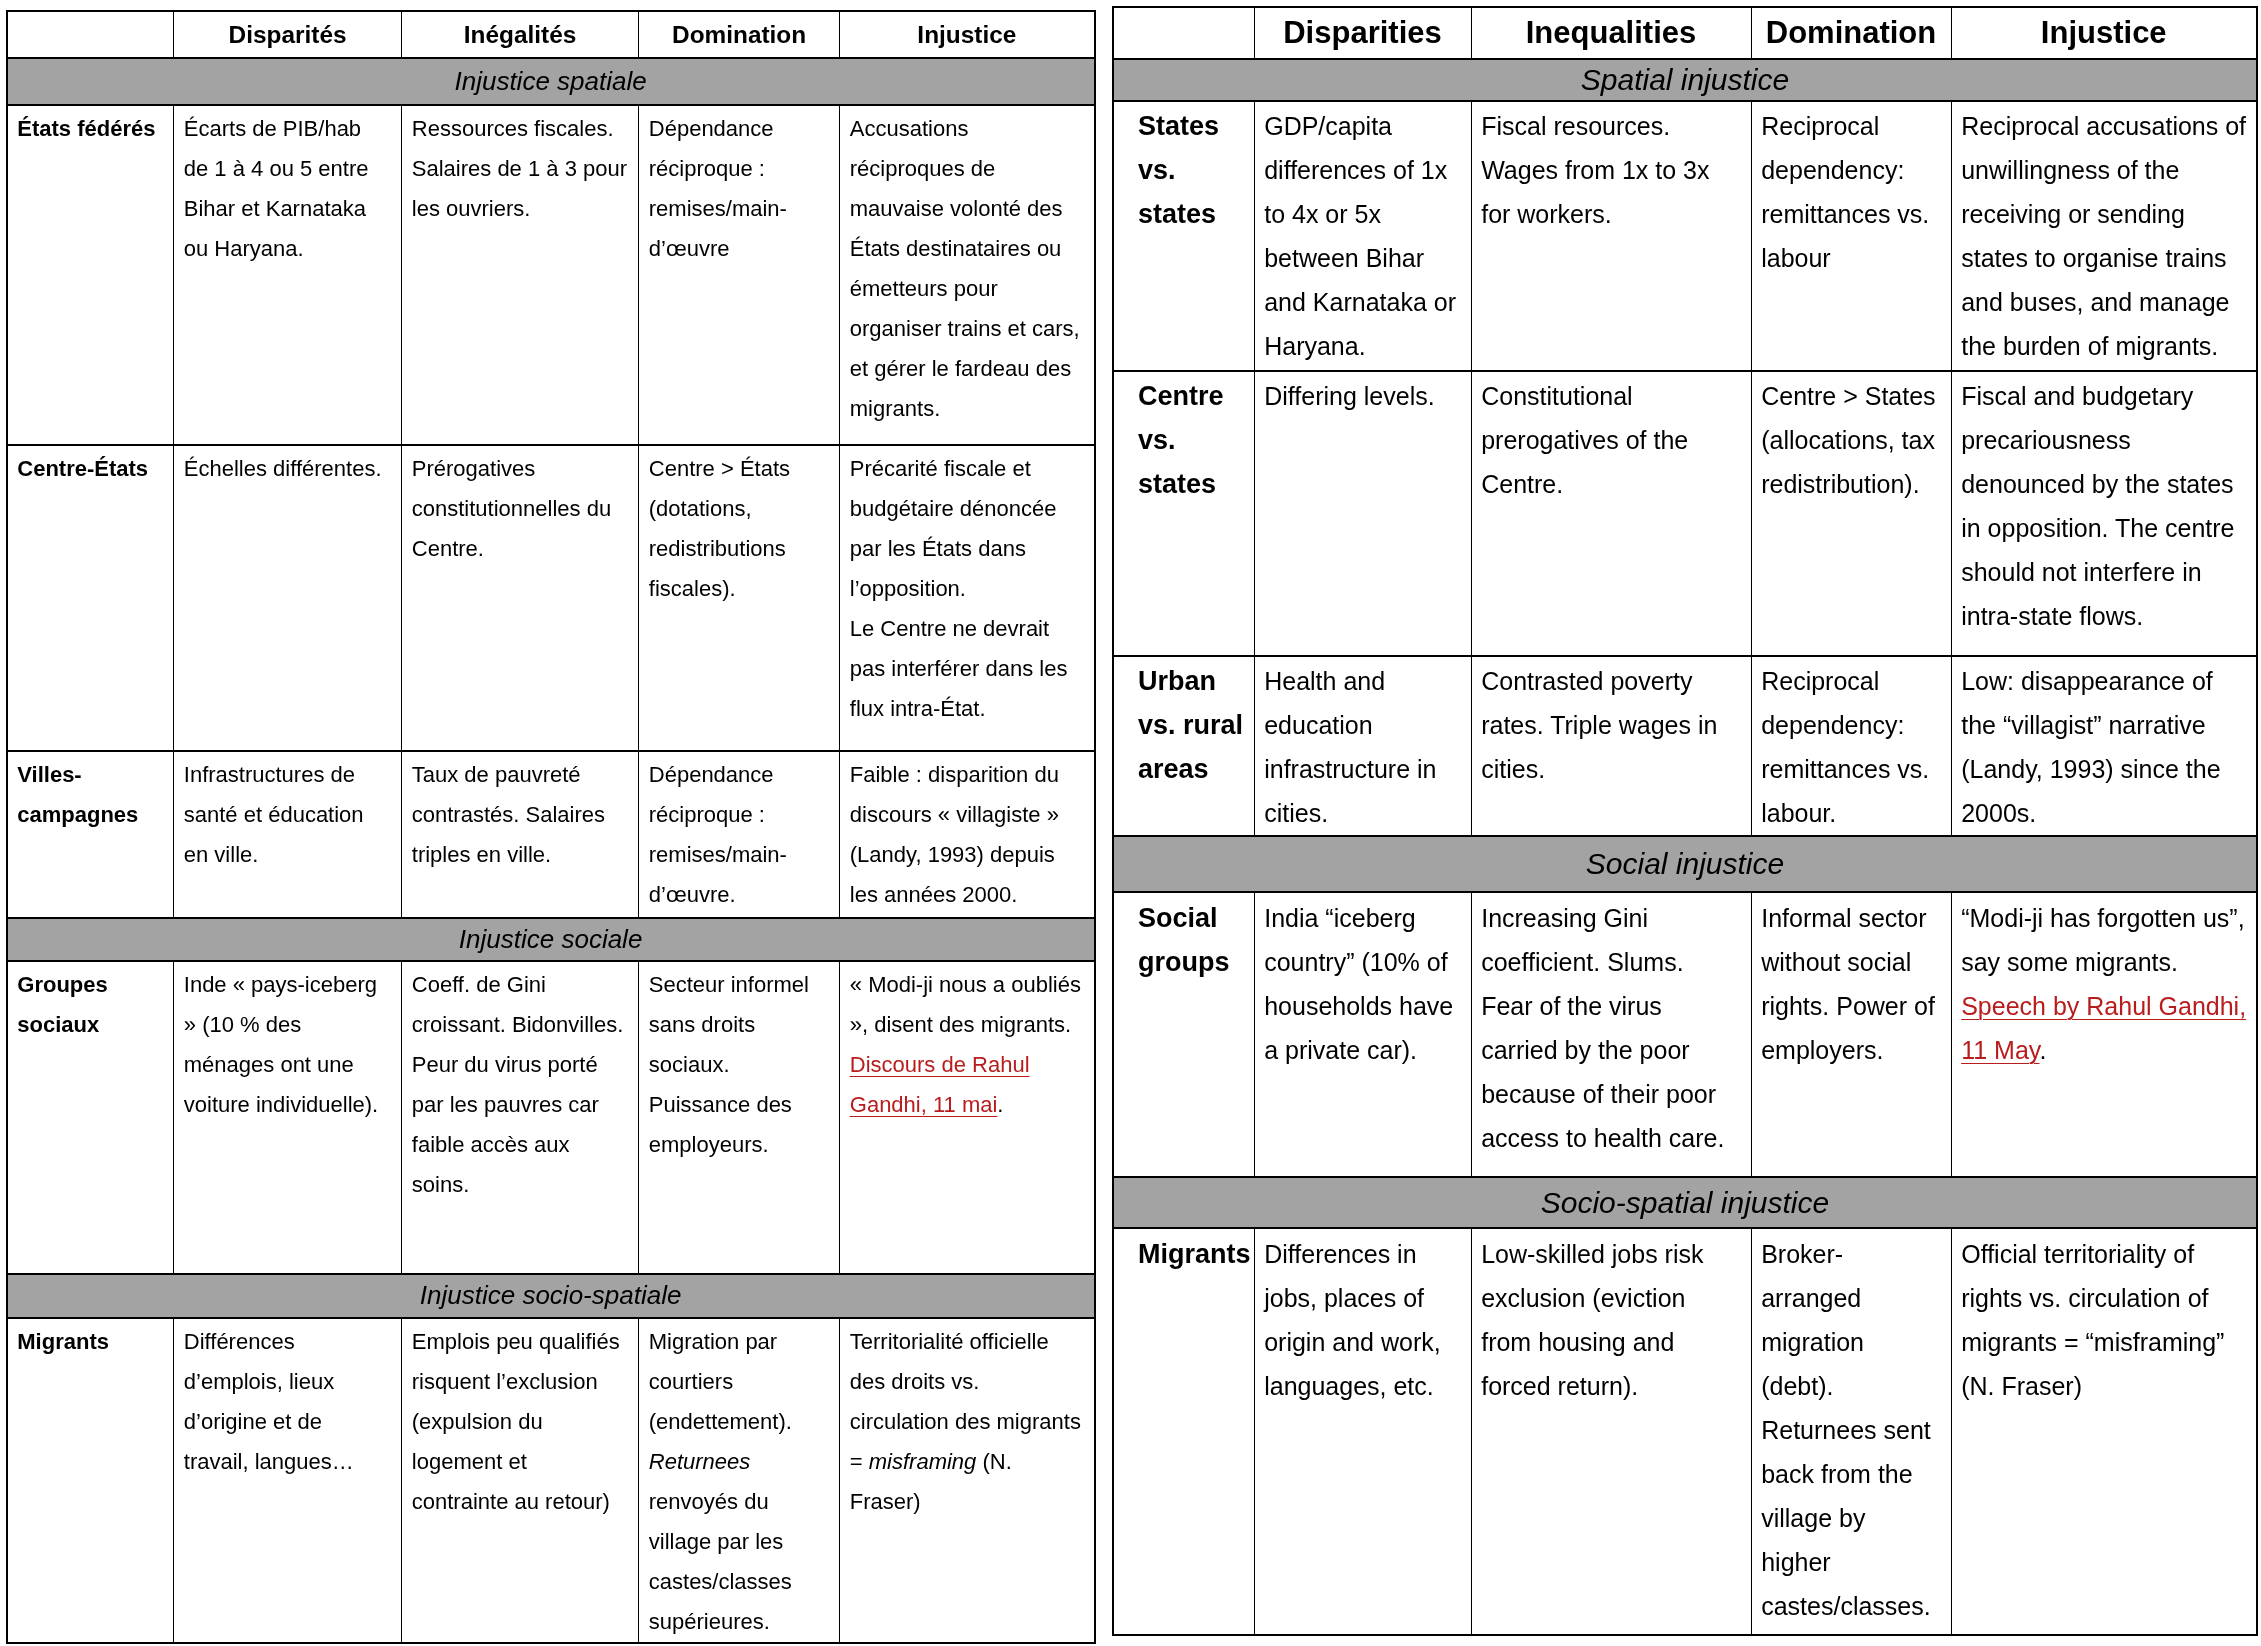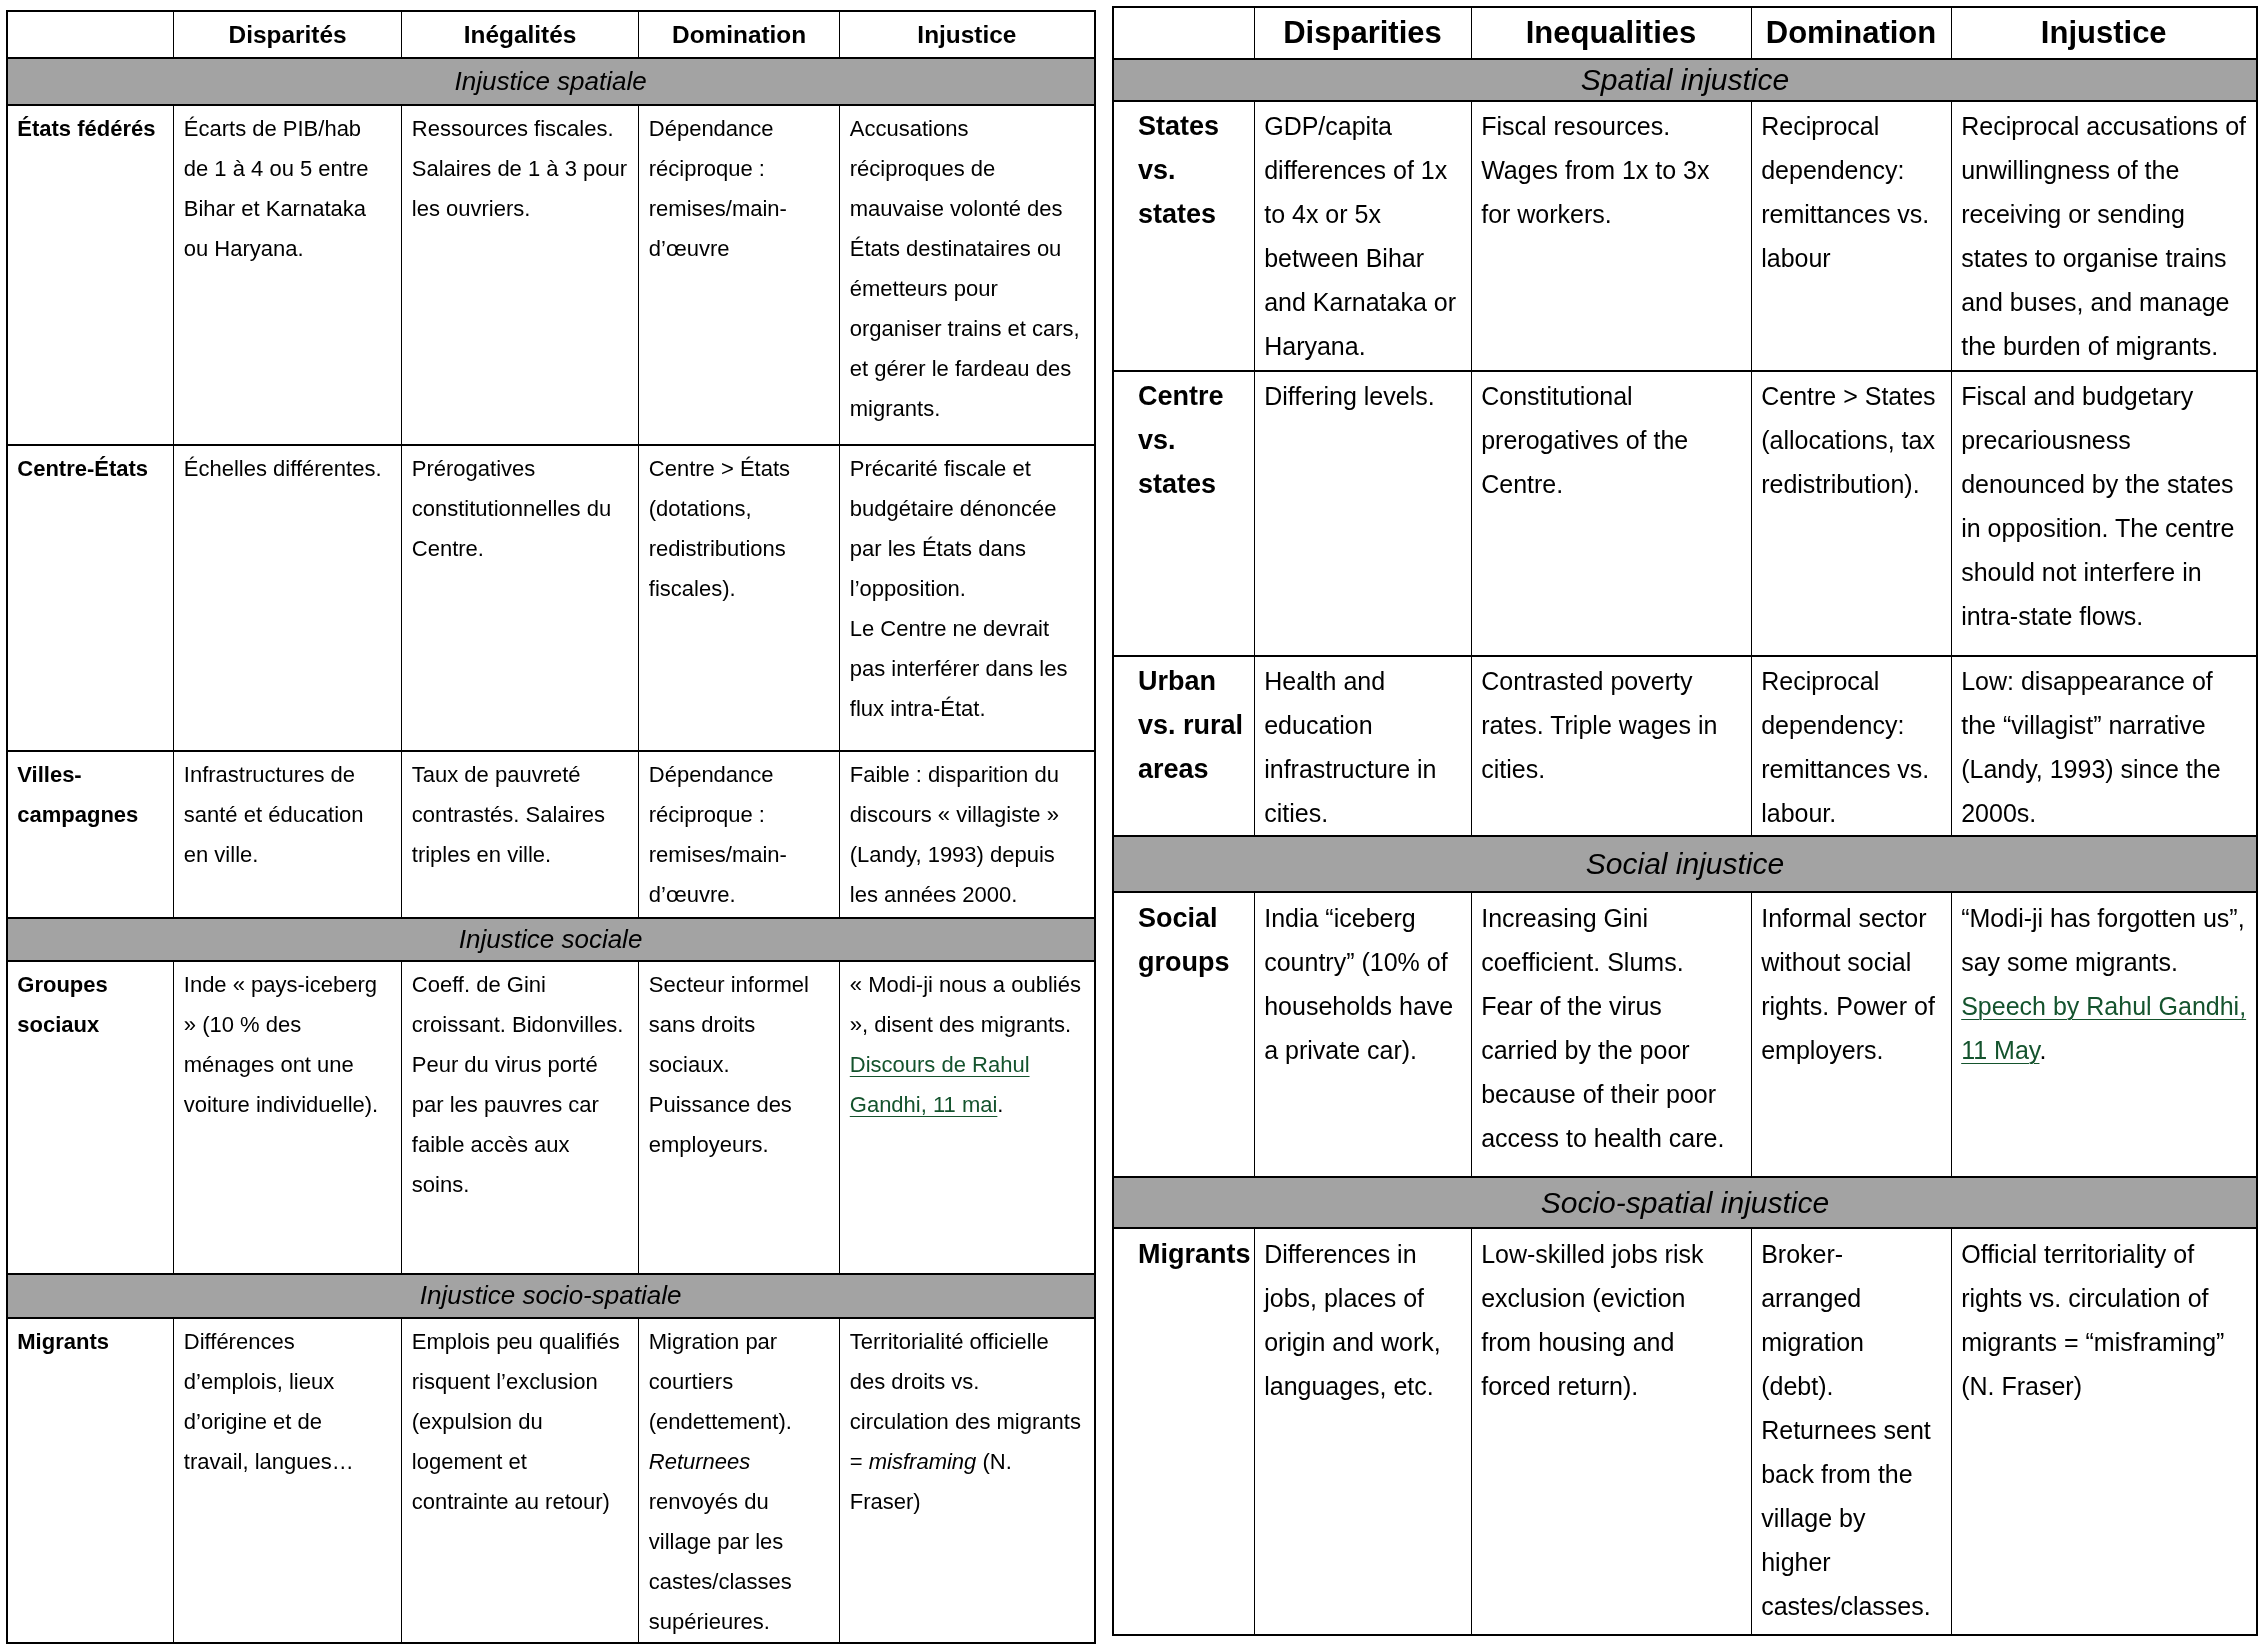--- a/index.html
+++ b/index.html
@@ -37,7 +37,7 @@
   .t-en td.rh{font-size:27px;padding-left:24px;}
   .it{font-style:italic;}
   a.lnk{
-    color:#14532d;text-decoration:underline;text-decoration-thickness:1.4px;
+    color:#b91c1c;text-decoration:underline;text-decoration-thickness:1.4px;
     text-underline-offset:3.5px;cursor:pointer;
   }
   .sq{

